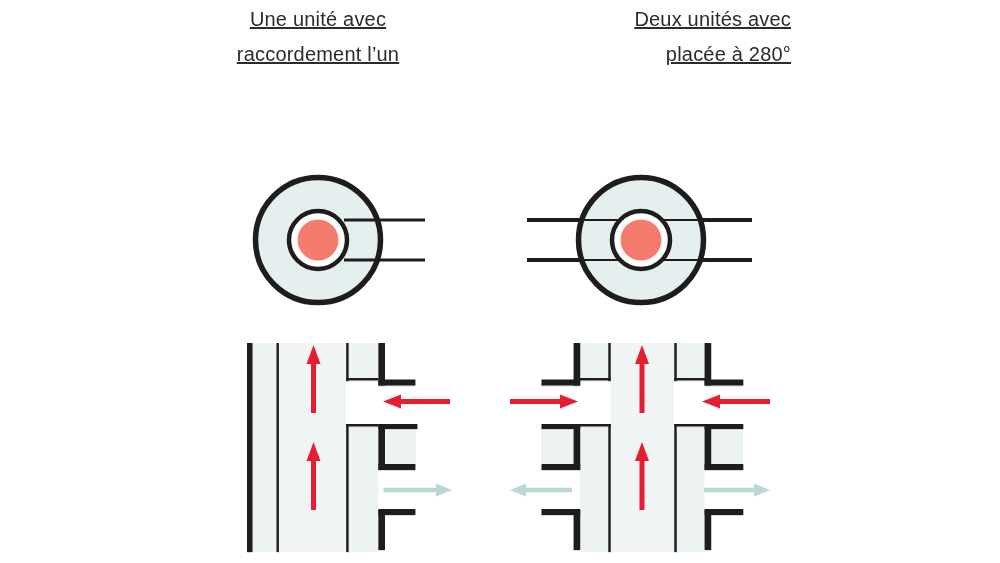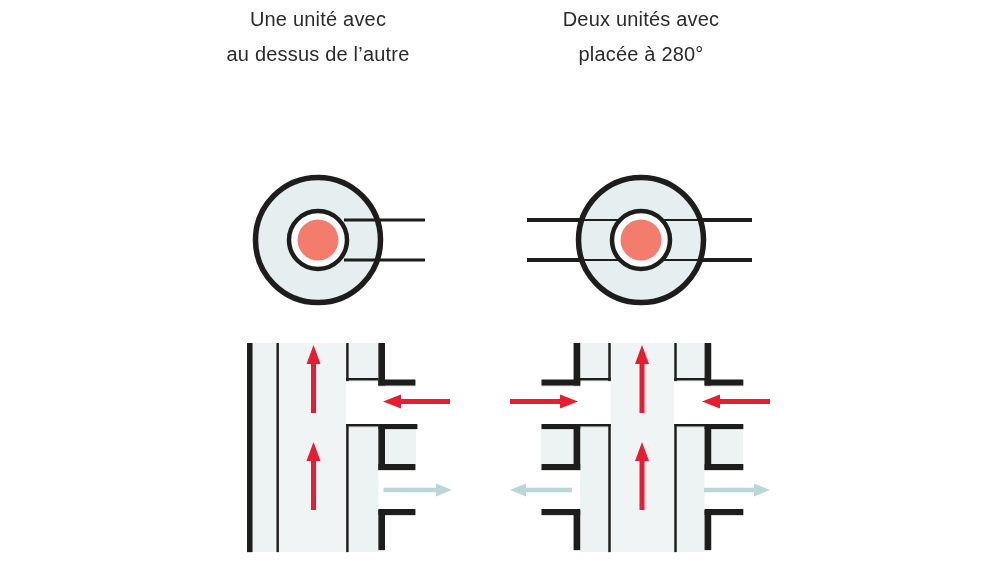--- a/index.html
+++ b/index.html
@@ -11,7 +11,7 @@
   .title{
     position:absolute;top:2px;text-align:center;
     color:var(--text,#2b2b2b);font-size:20px;line-height:35px;
-    font-weight:500;letter-spacing:.2px;
+    font-weight:500;letter-spacing:.2px;text-decoration:underline;
   }
   .title-left{left:168px;width:300px;}
   .title-right{left:491px;width:300px;}

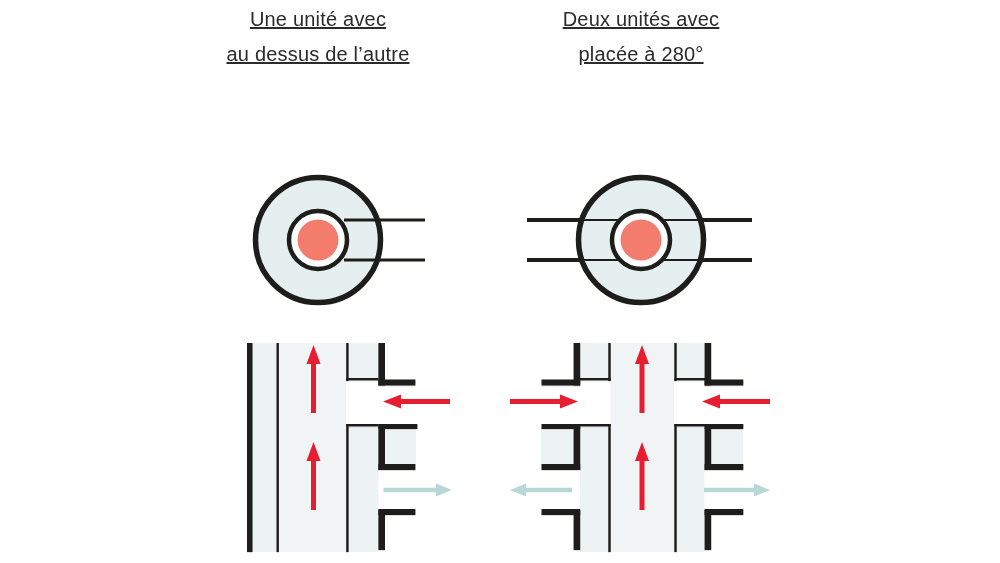--- a/index.html
+++ b/index.html
@@ -14,7 +14,7 @@
     font-weight:500;letter-spacing:.2px;text-decoration:underline;
   }
   .title-left{left:168px;width:300px;}
-  .title-right{left:491px;width:300px;}
+  .title-right{left:491px;width:300px;text-align:right;}
 
   .outer-circle{fill:var(--pale,#e5efef);stroke:var(--ink,#1d1d1b);stroke-width:5.5px;}
   .inner-ring{fill:#ffffff;stroke:var(--ink,#1d1d1b);stroke-width:4.5px;}

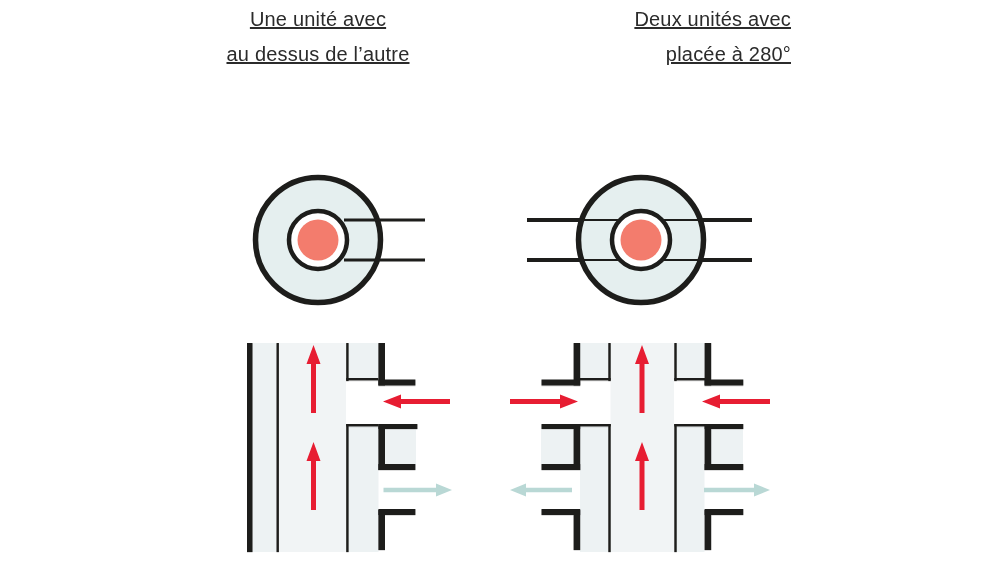--- a/index.html
+++ b/index.html
@@ -34,6 +34,7 @@
 
   <div class="title title-left">
     <div>Une unité avec</div>
+    <div>raccordement l’un</div>
     <div>au dessus de l’autre</div>
   </div>
 

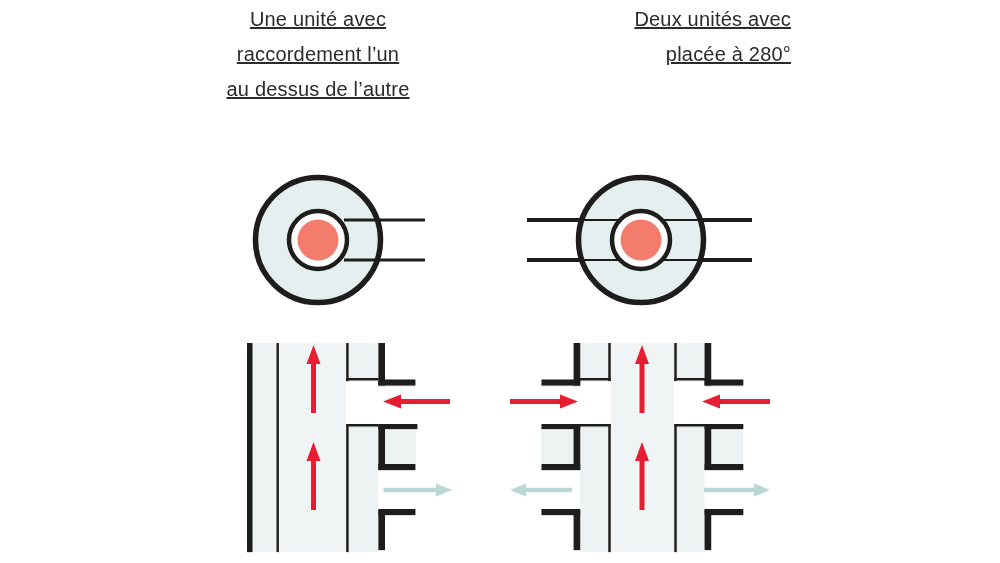--- a/index.html
+++ b/index.html
@@ -35,7 +35,6 @@
   <div class="title title-left">
     <div>Une unité avec</div>
     <div>raccordement l’un</div>
-    <div>au dessus de l’autre</div>
   </div>
 
   <div class="title title-right">

